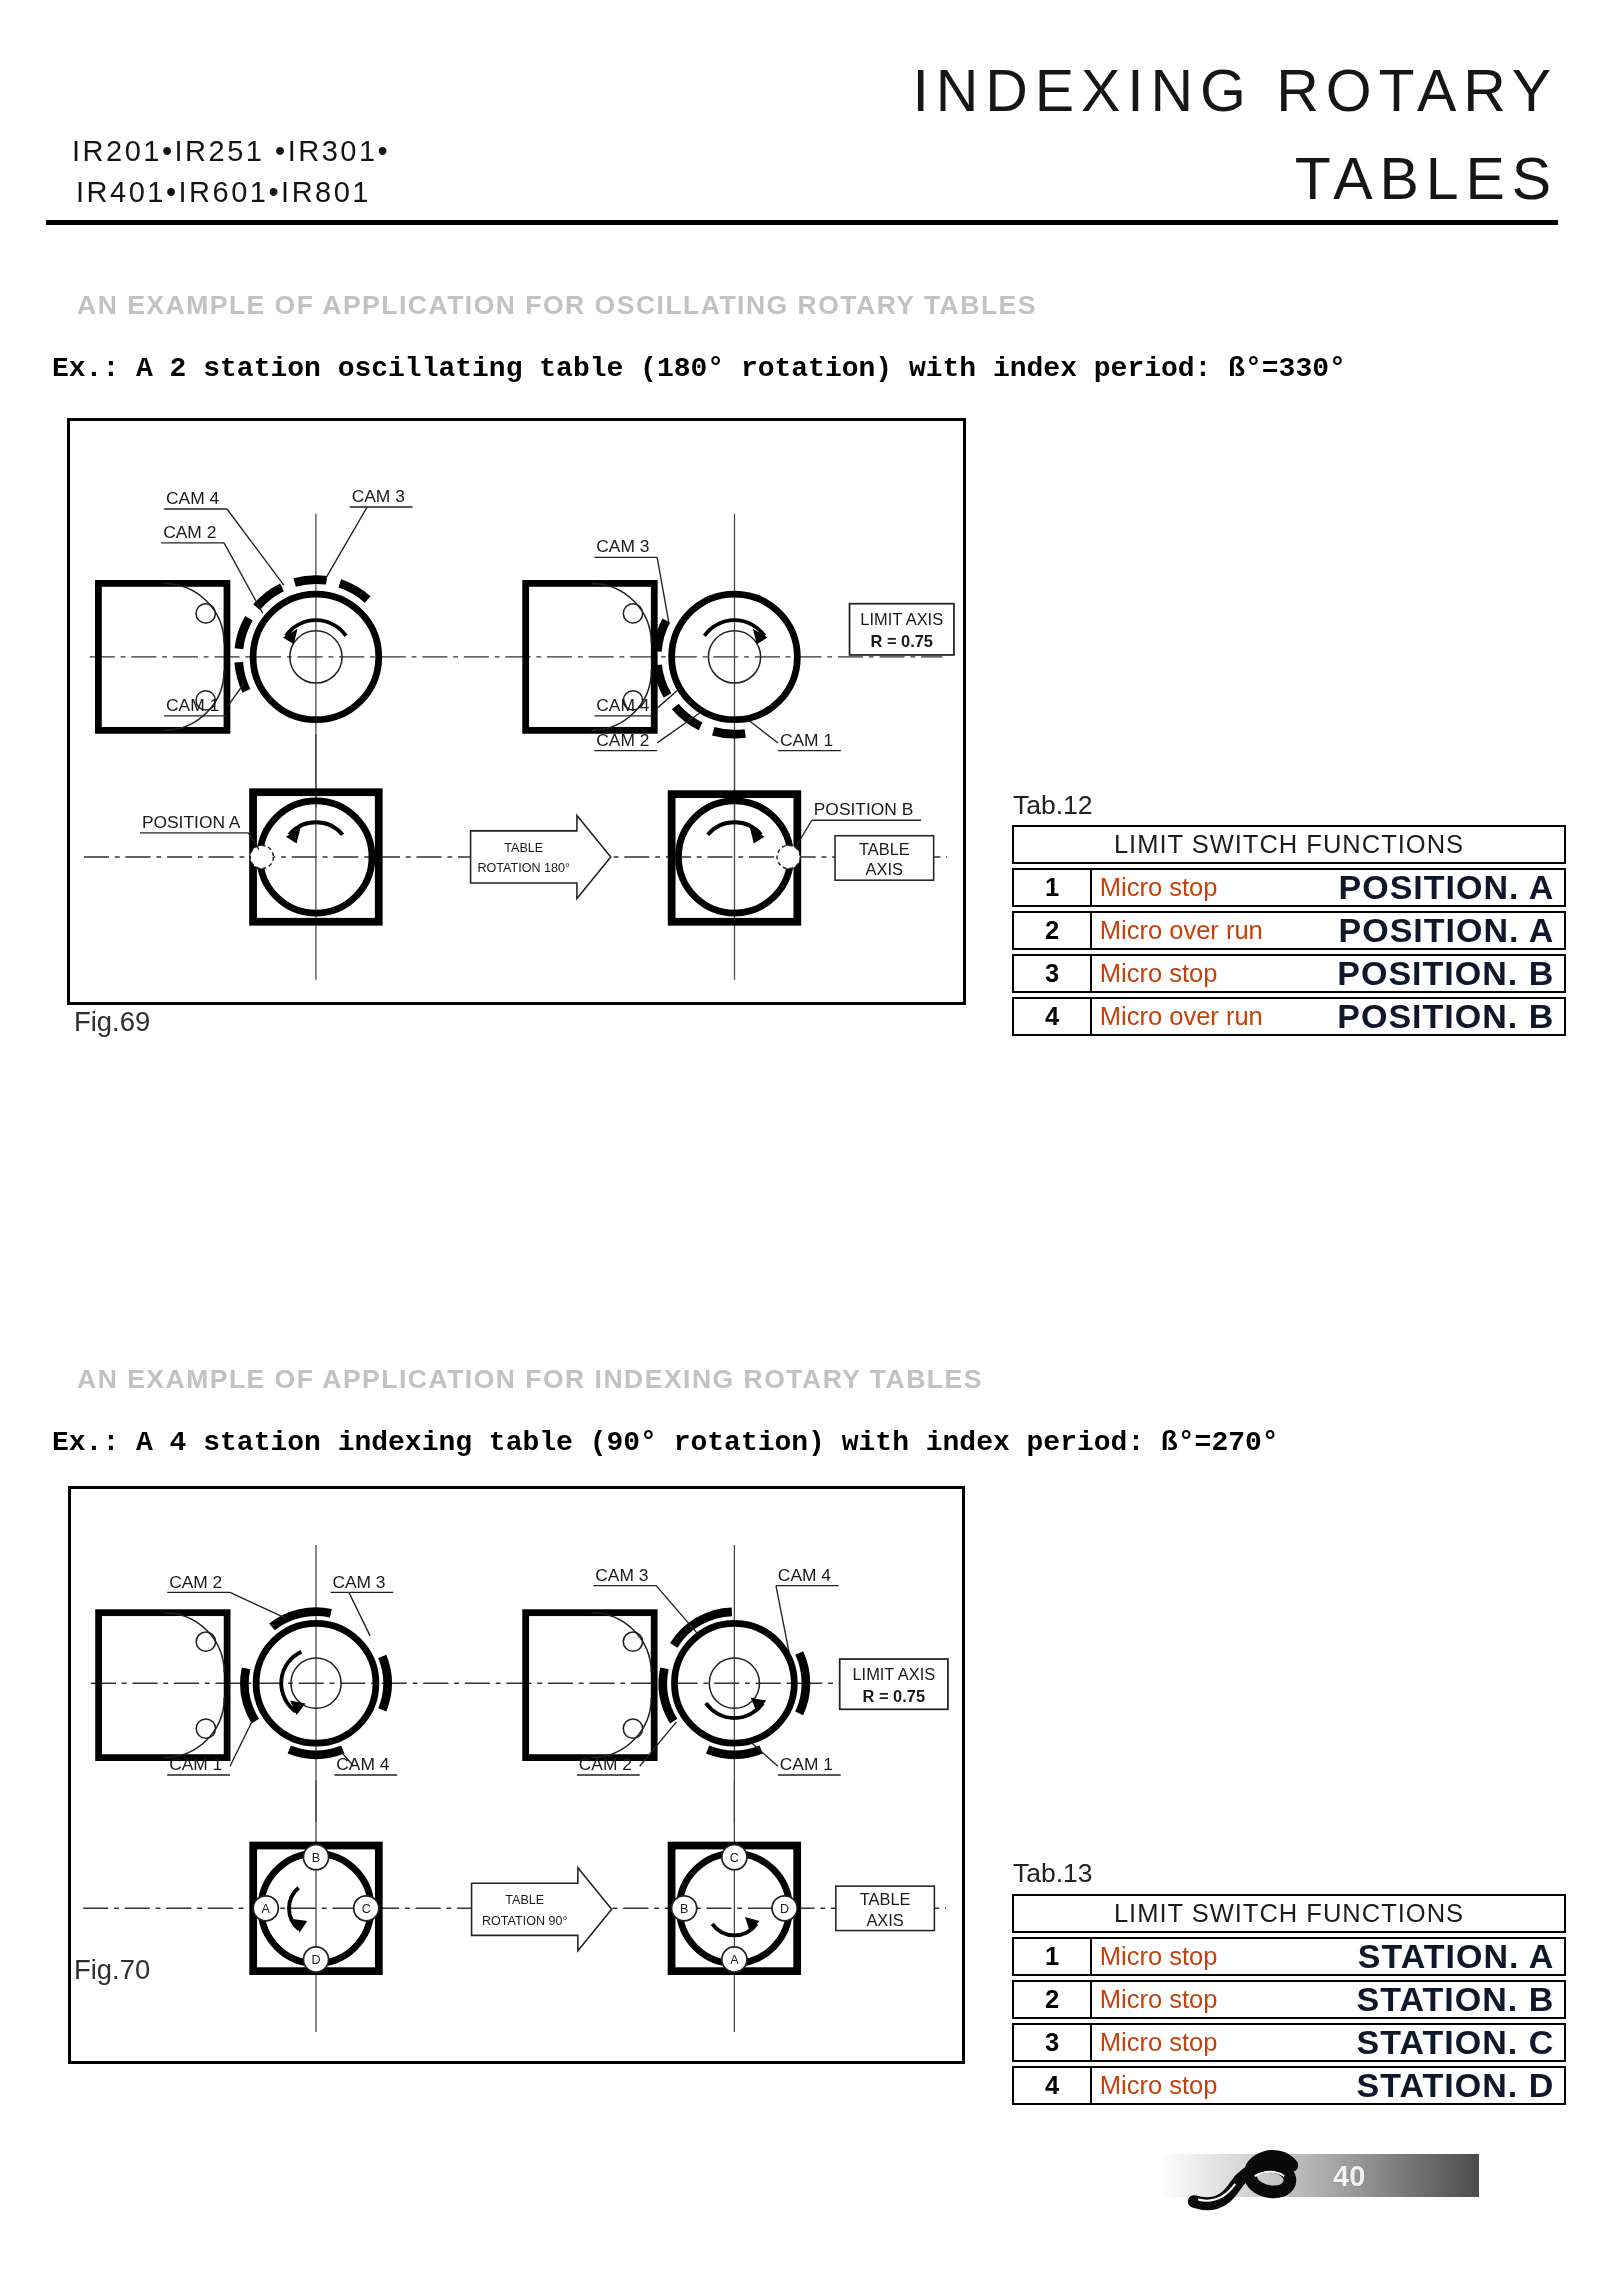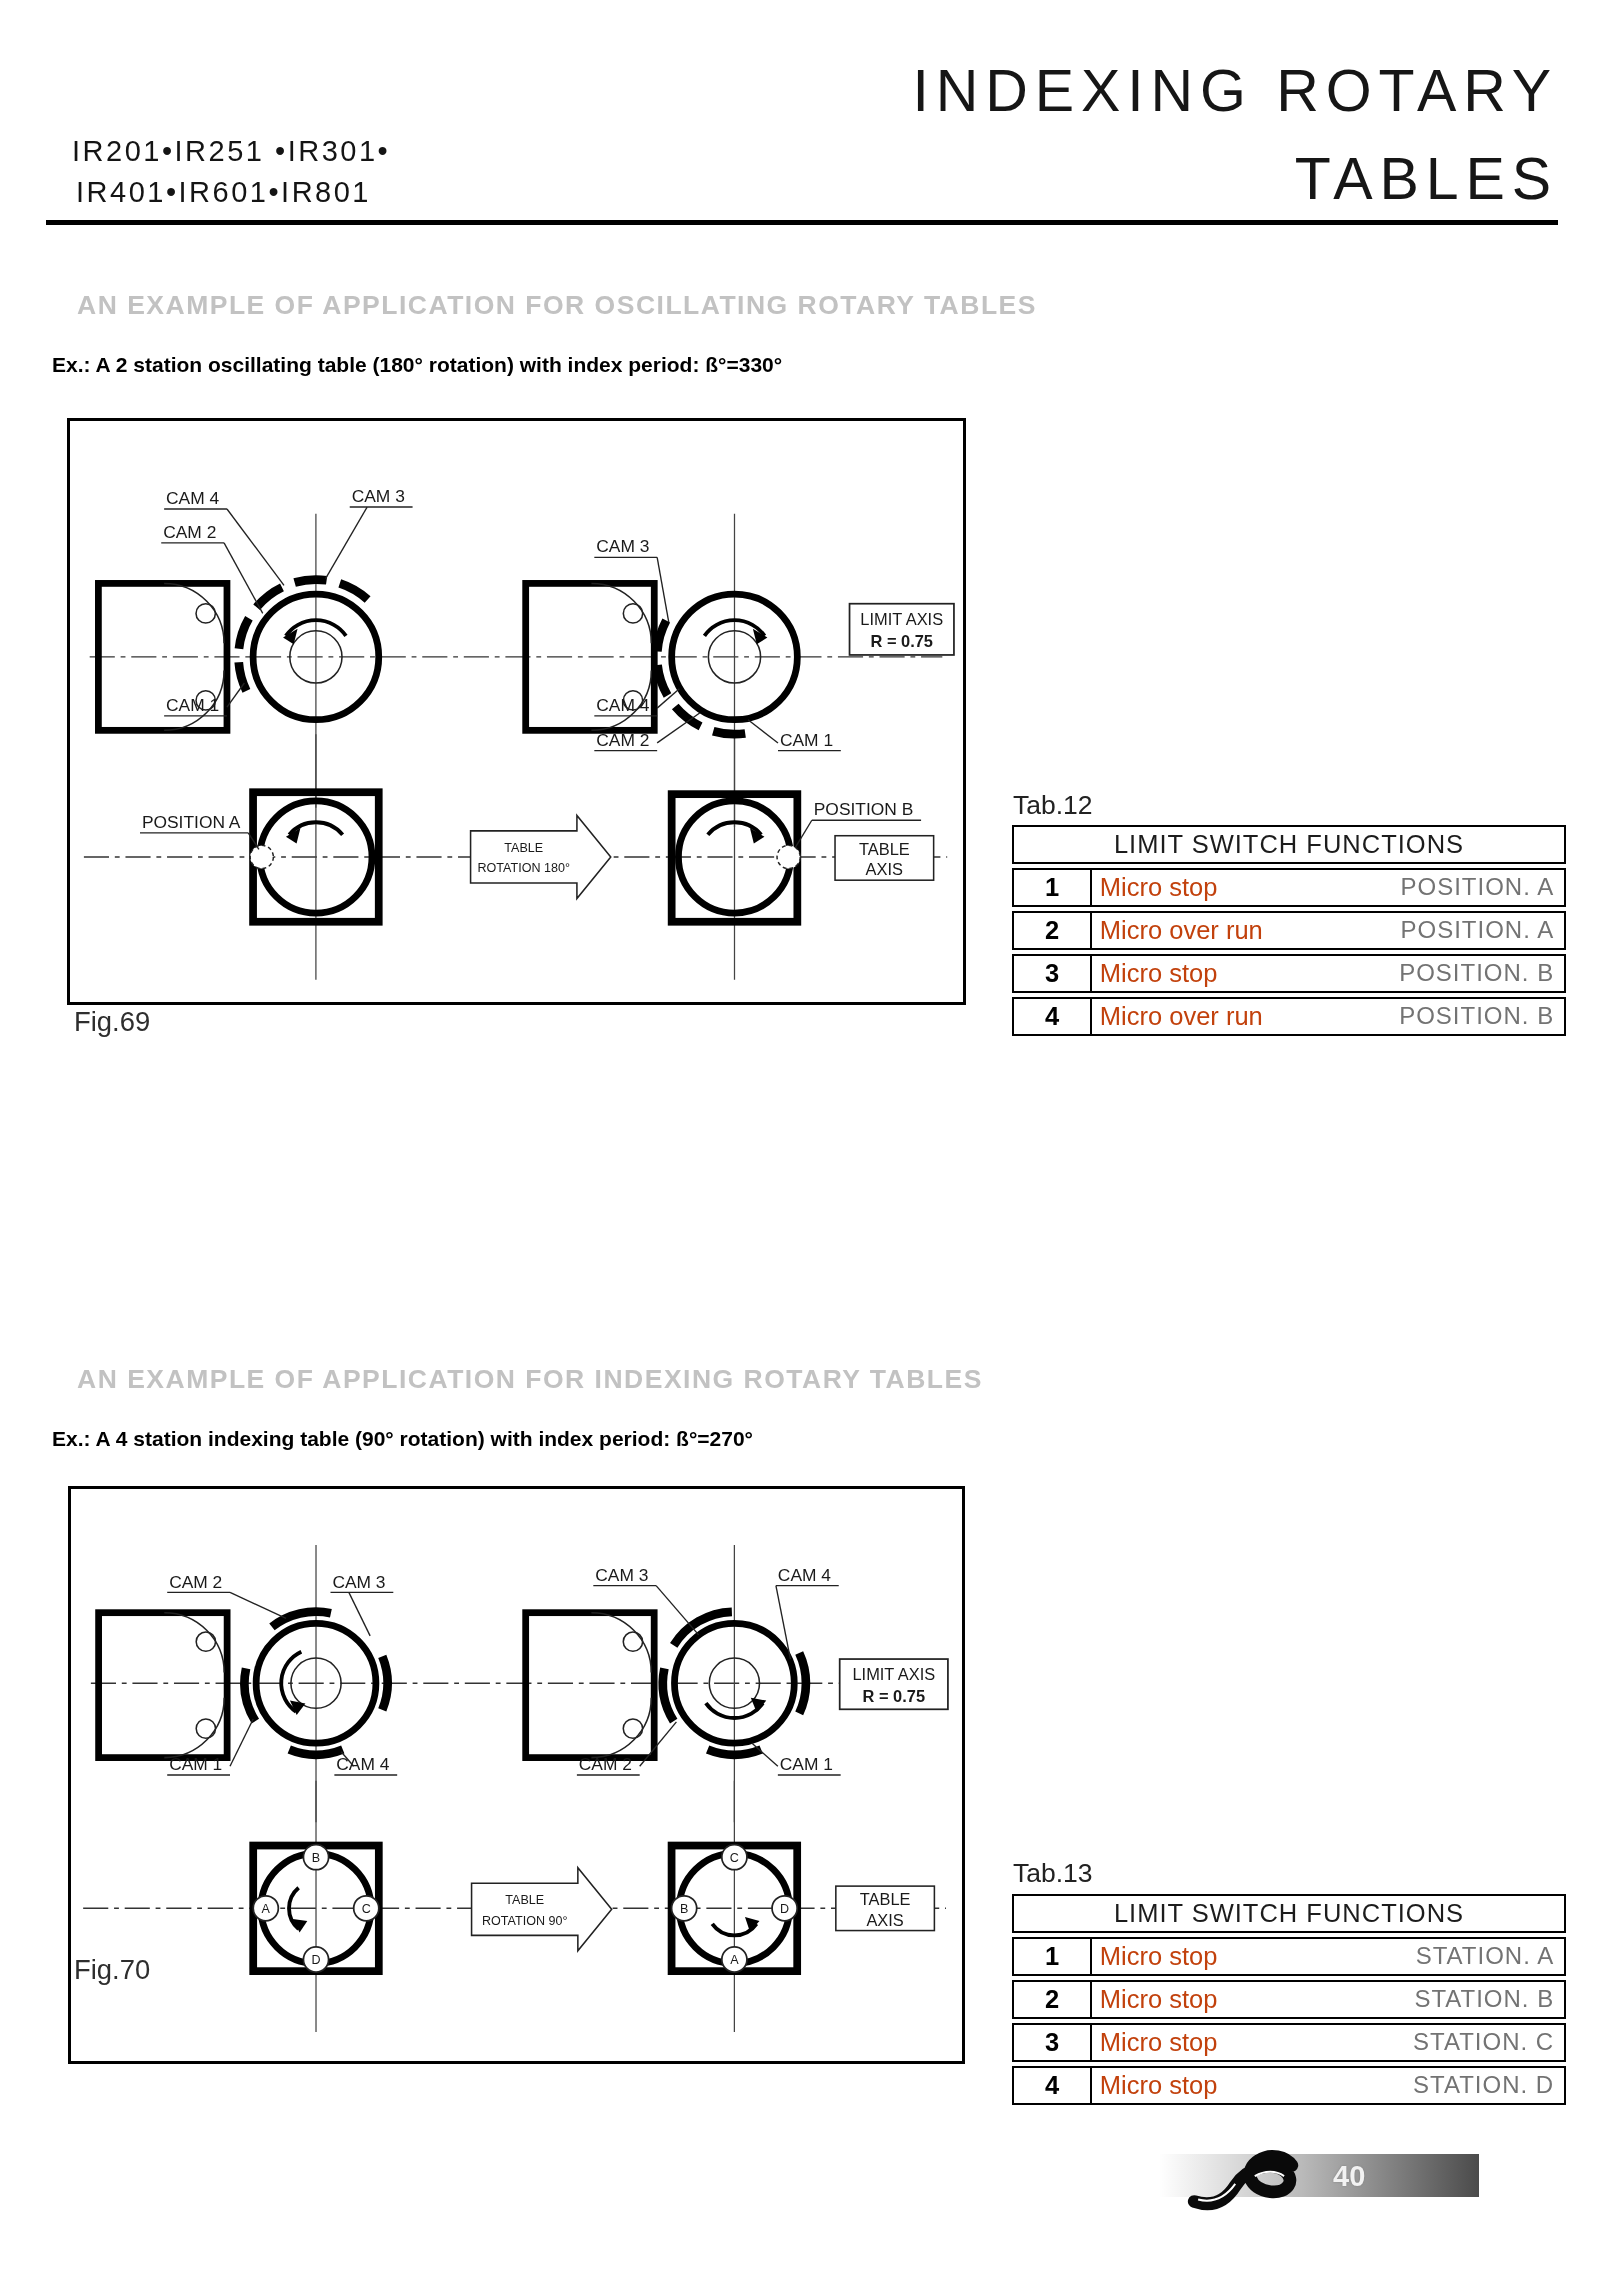--- a/index.html
+++ b/index.html
@@ -11,7 +11,7 @@
   .rule{background:#000;height:4.9px;}
   
   .gray-head{font-size:26.5px;font-weight:bold;letter-spacing:1.5px;color:#c2c2c2;white-space:nowrap;}
-  .ex-line{font-size:21px;font-weight:bold;color:#000;white-space:nowrap;}
+  .ex-line{font-size:28px;font-weight:bold;color:#000;white-space:nowrap;font-family:Liberation Mono, monospace;}
   .figbox{border:3.9px solid #000;background:#fff;}
   .figlabel{font-size:27.4px;color:#2e2e2e;}
   

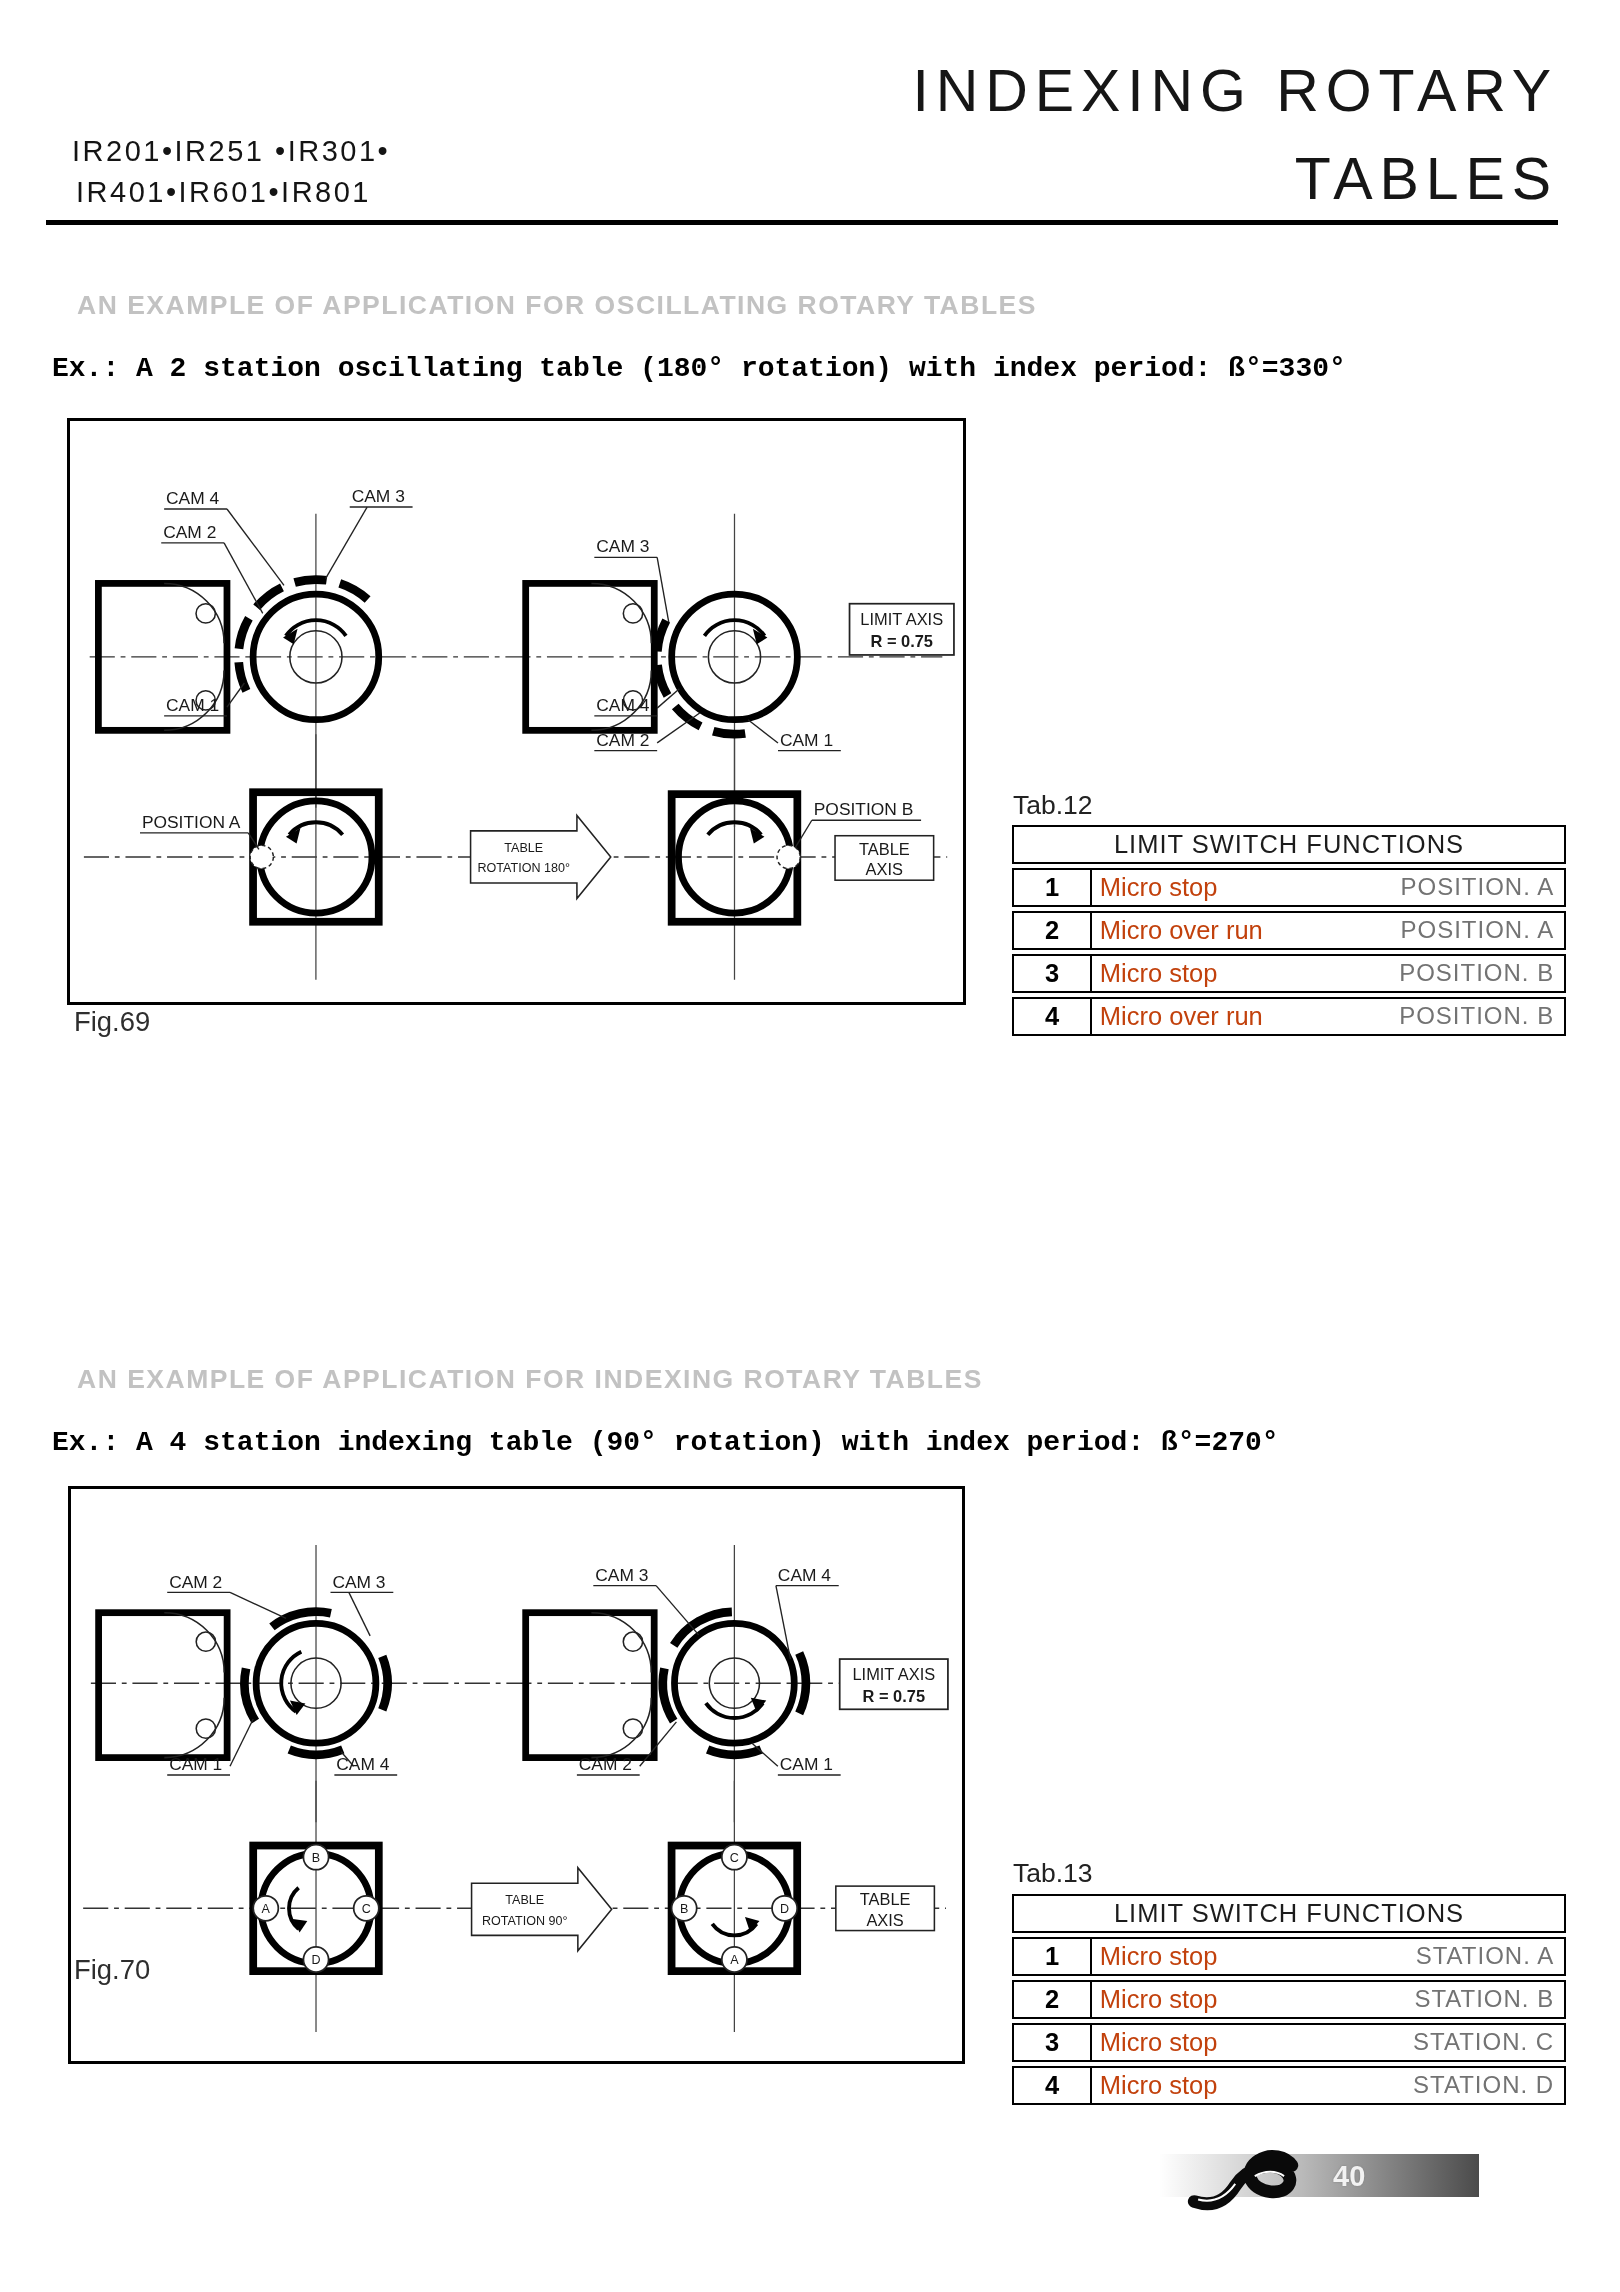--- a/index.html
+++ b/index.html
@@ -24,7 +24,7 @@
           font-size:25.5px;font-weight:bold;color:#000;}
   .ls-body{flex:1;display:flex;align-items:center;justify-content:space-between;padding:0 9.8px 0 7.8px;}
   .ls-func{font-size:25.5px;color:#c2410c;}
-  .ls-pos{font-size:24px;font-weight:normal;color:#737373;letter-spacing:1px;}
+  .ls-pos{font-size:34px;font-weight:bold;color:#0f172a;letter-spacing:1px;}
   
   .footer-bar{width:320px;height:43px;background:linear-gradient(to right,#ffffff 0%,#b9b9b9 45%,#4b4b4b 100%);}
   .page-num{position:absolute;left:174px;top:5.9px;font-size:29px;font-weight:bold;color:#f2f2f2;

